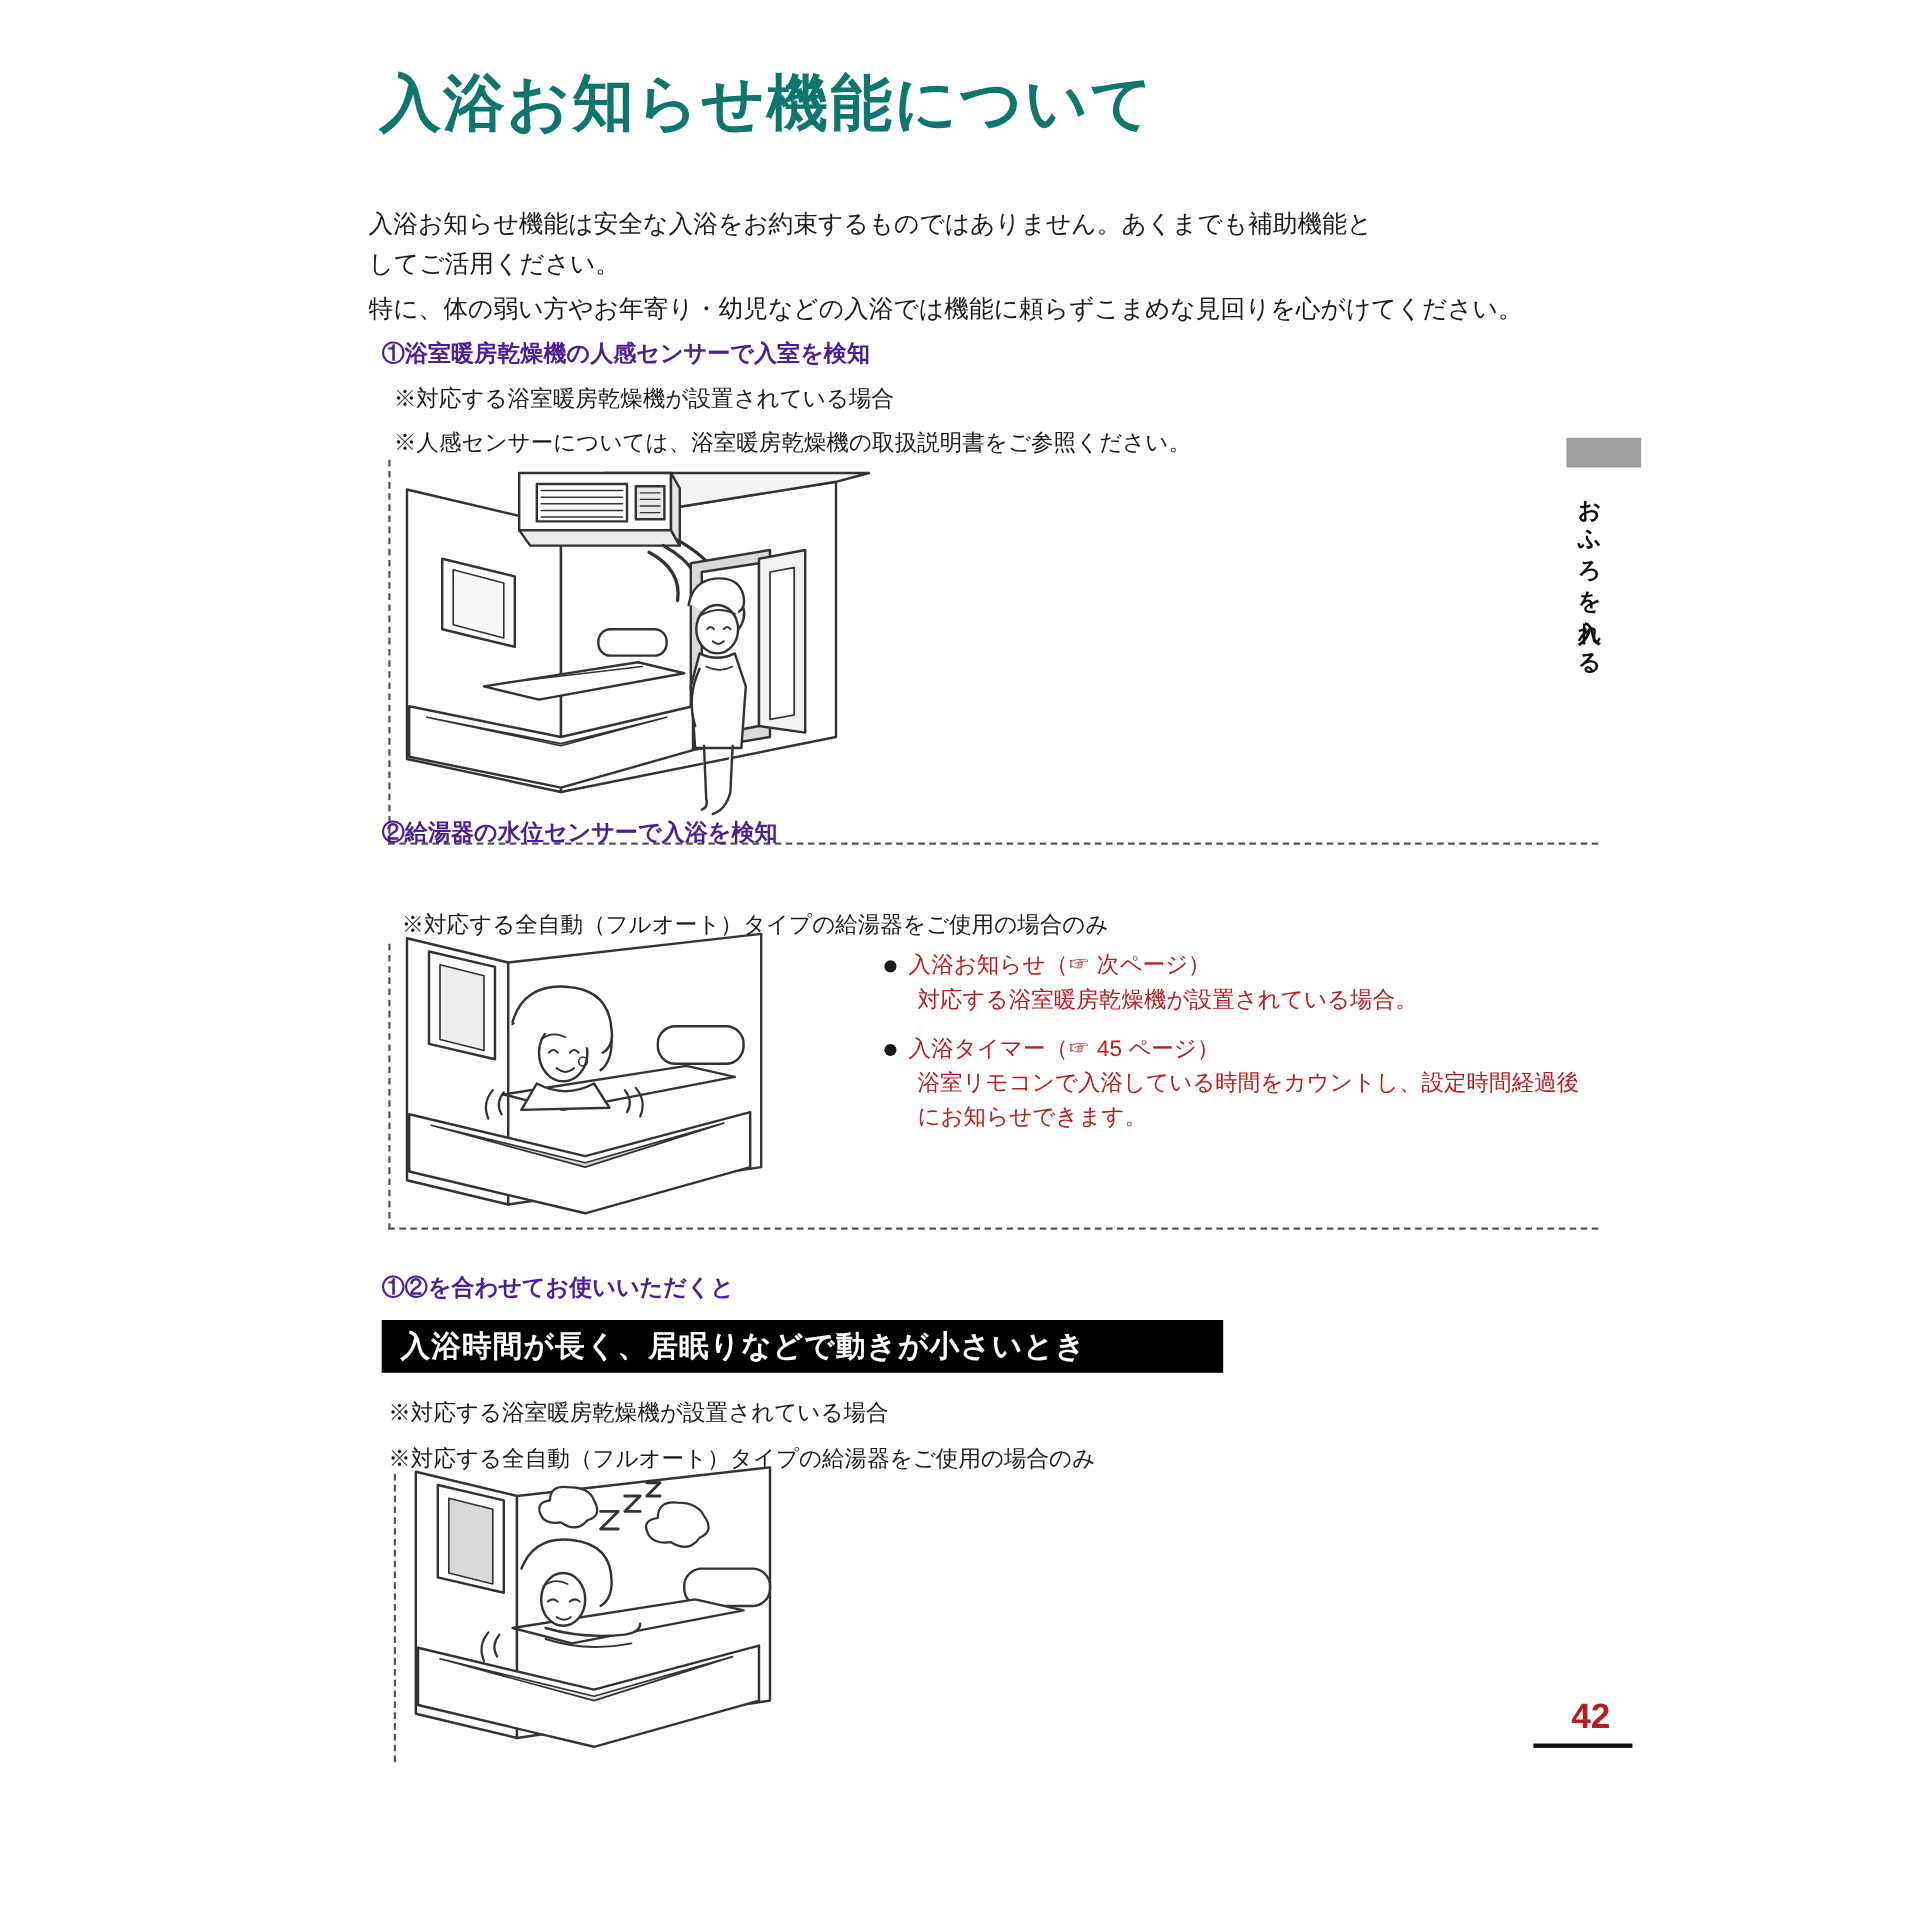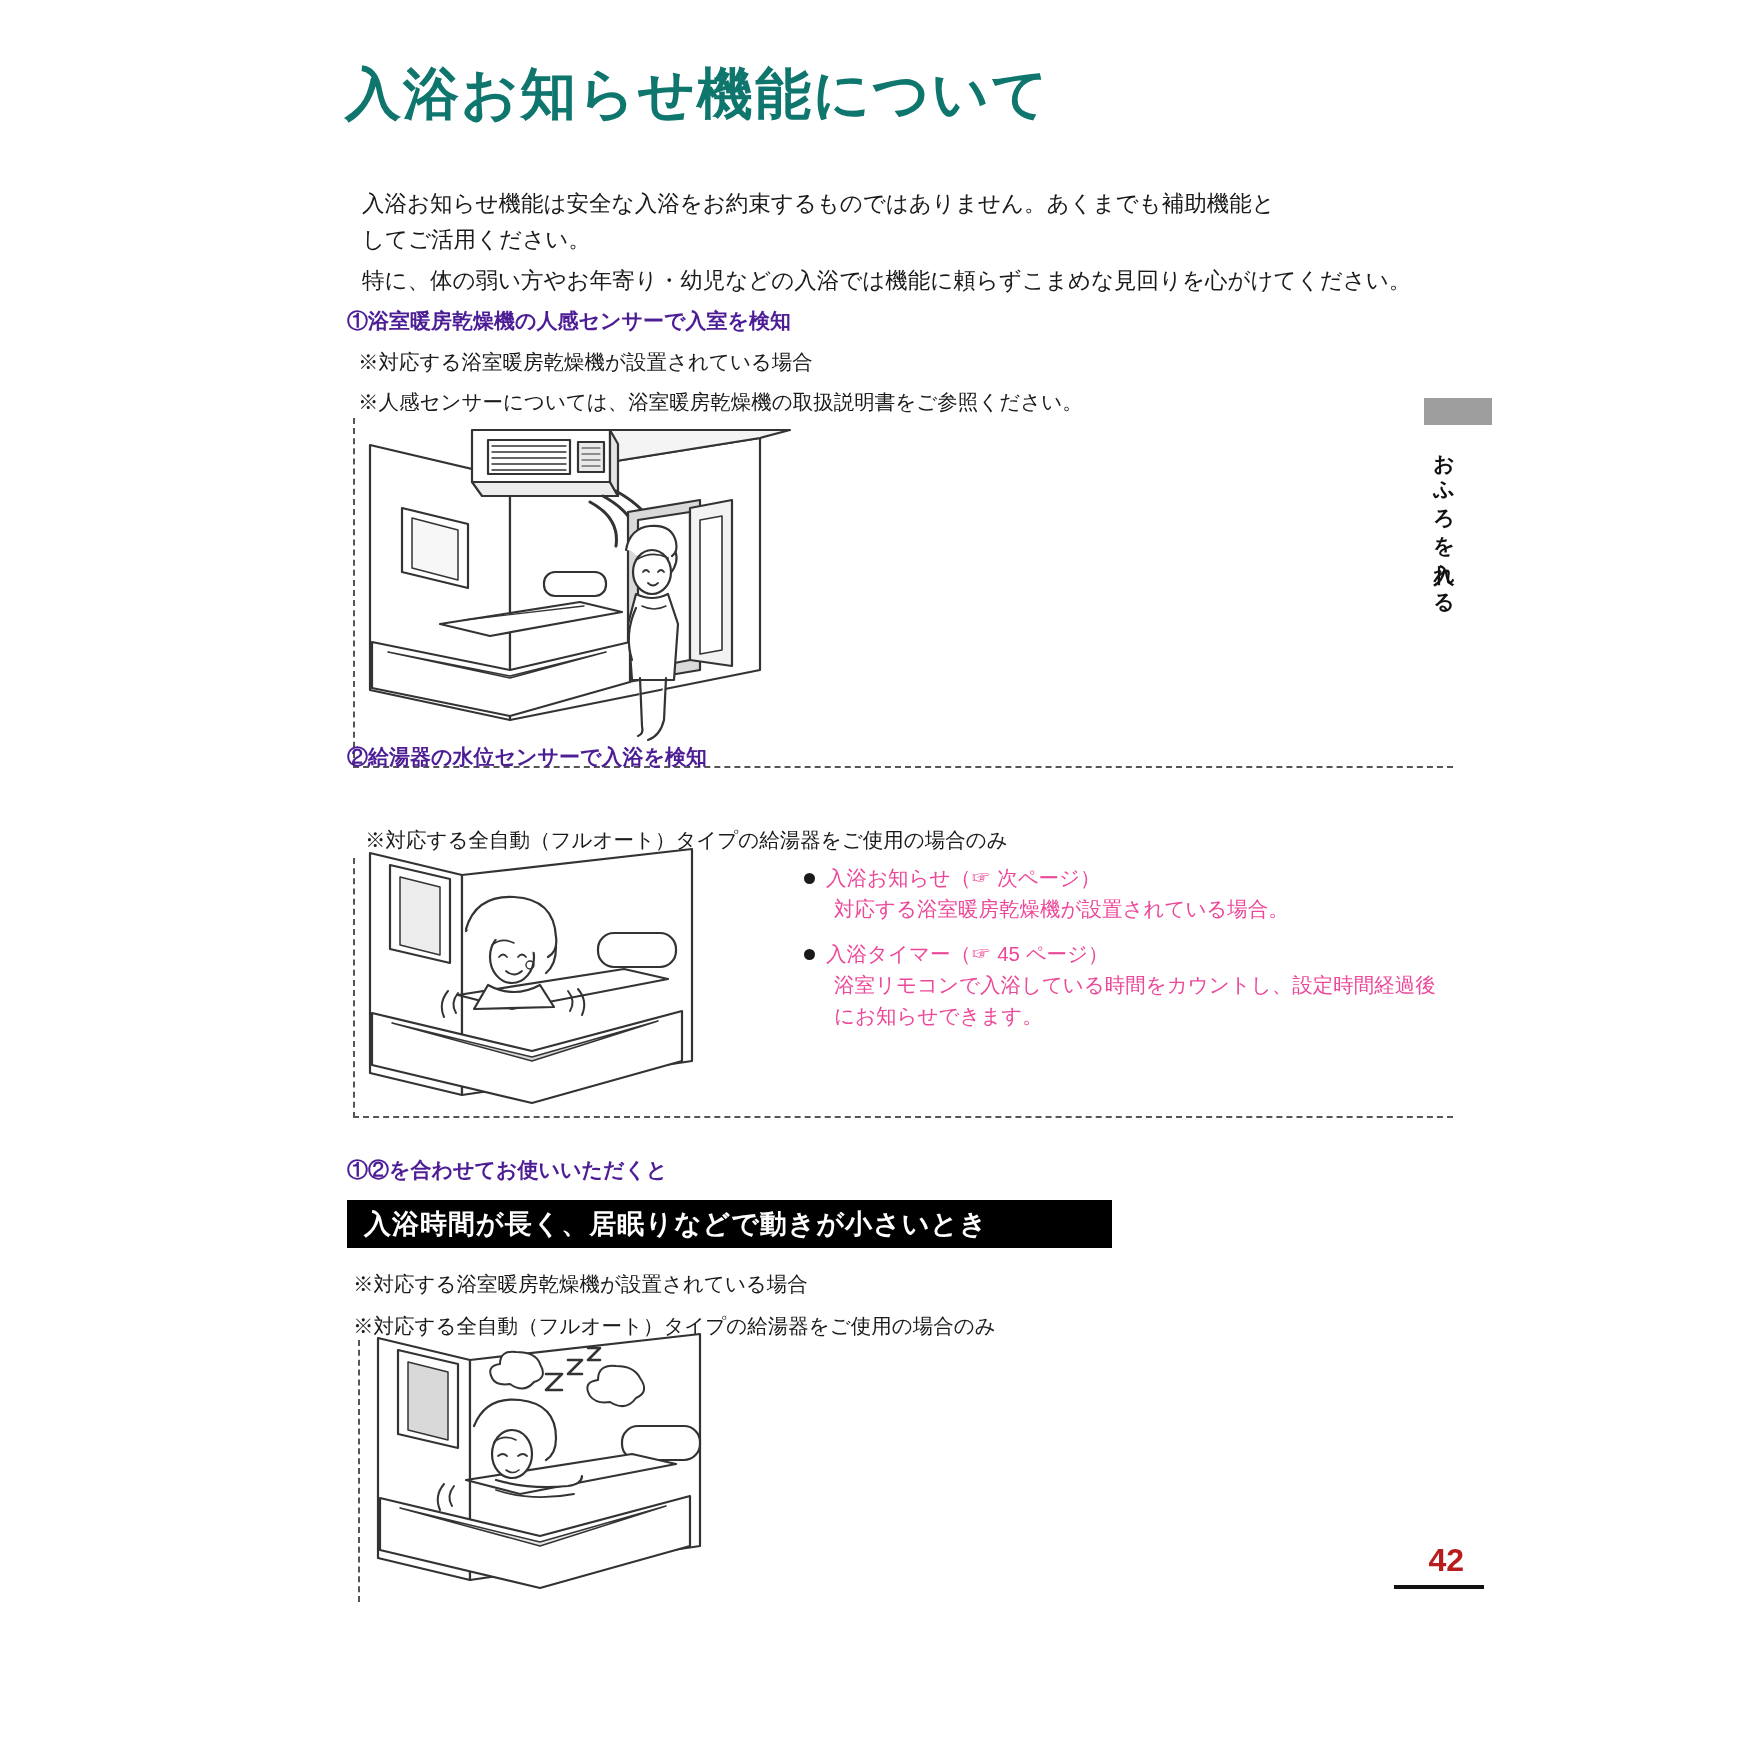--- a/index.html
+++ b/index.html
@@ -37,7 +37,7 @@
   
   .intro {
     position: absolute;
-    left: 362px;
+    left: 335px;
     top: 186px;
     width: 1090px;
     font-size: 22.5px;

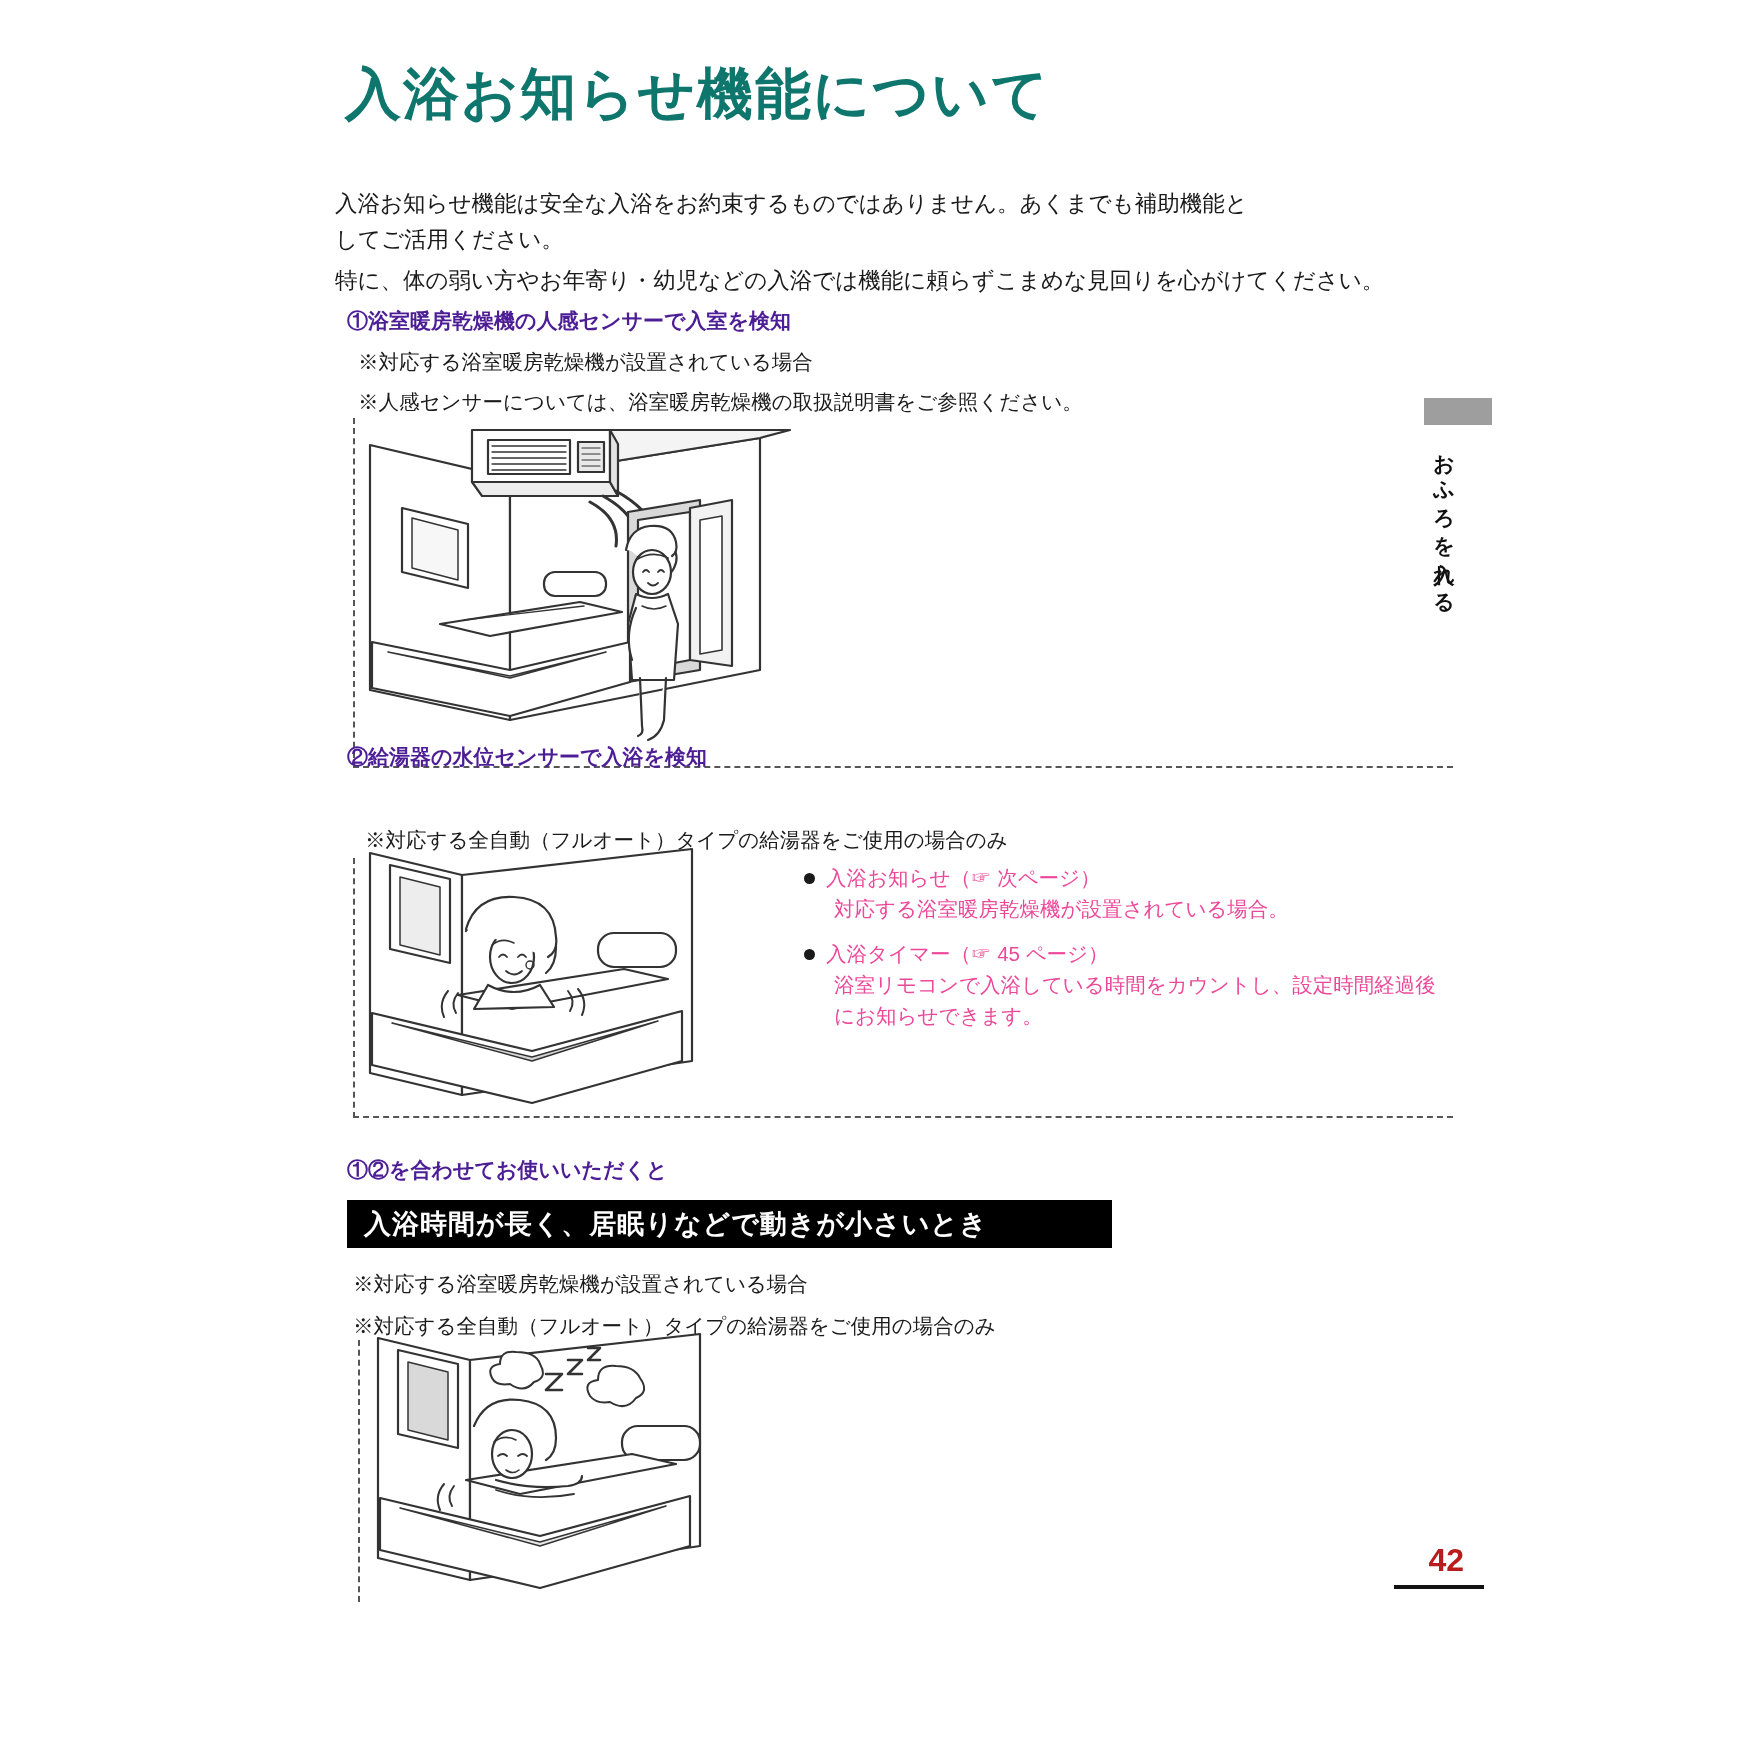--- a/index.html
+++ b/index.html
@@ -77,7 +77,7 @@
     position: absolute;
     font-size: 20.5px;
     line-height: 31px;
-    color: #ec4899;
+    color: #b91c1c;
   }
   .bullet-row {
     position: relative;

